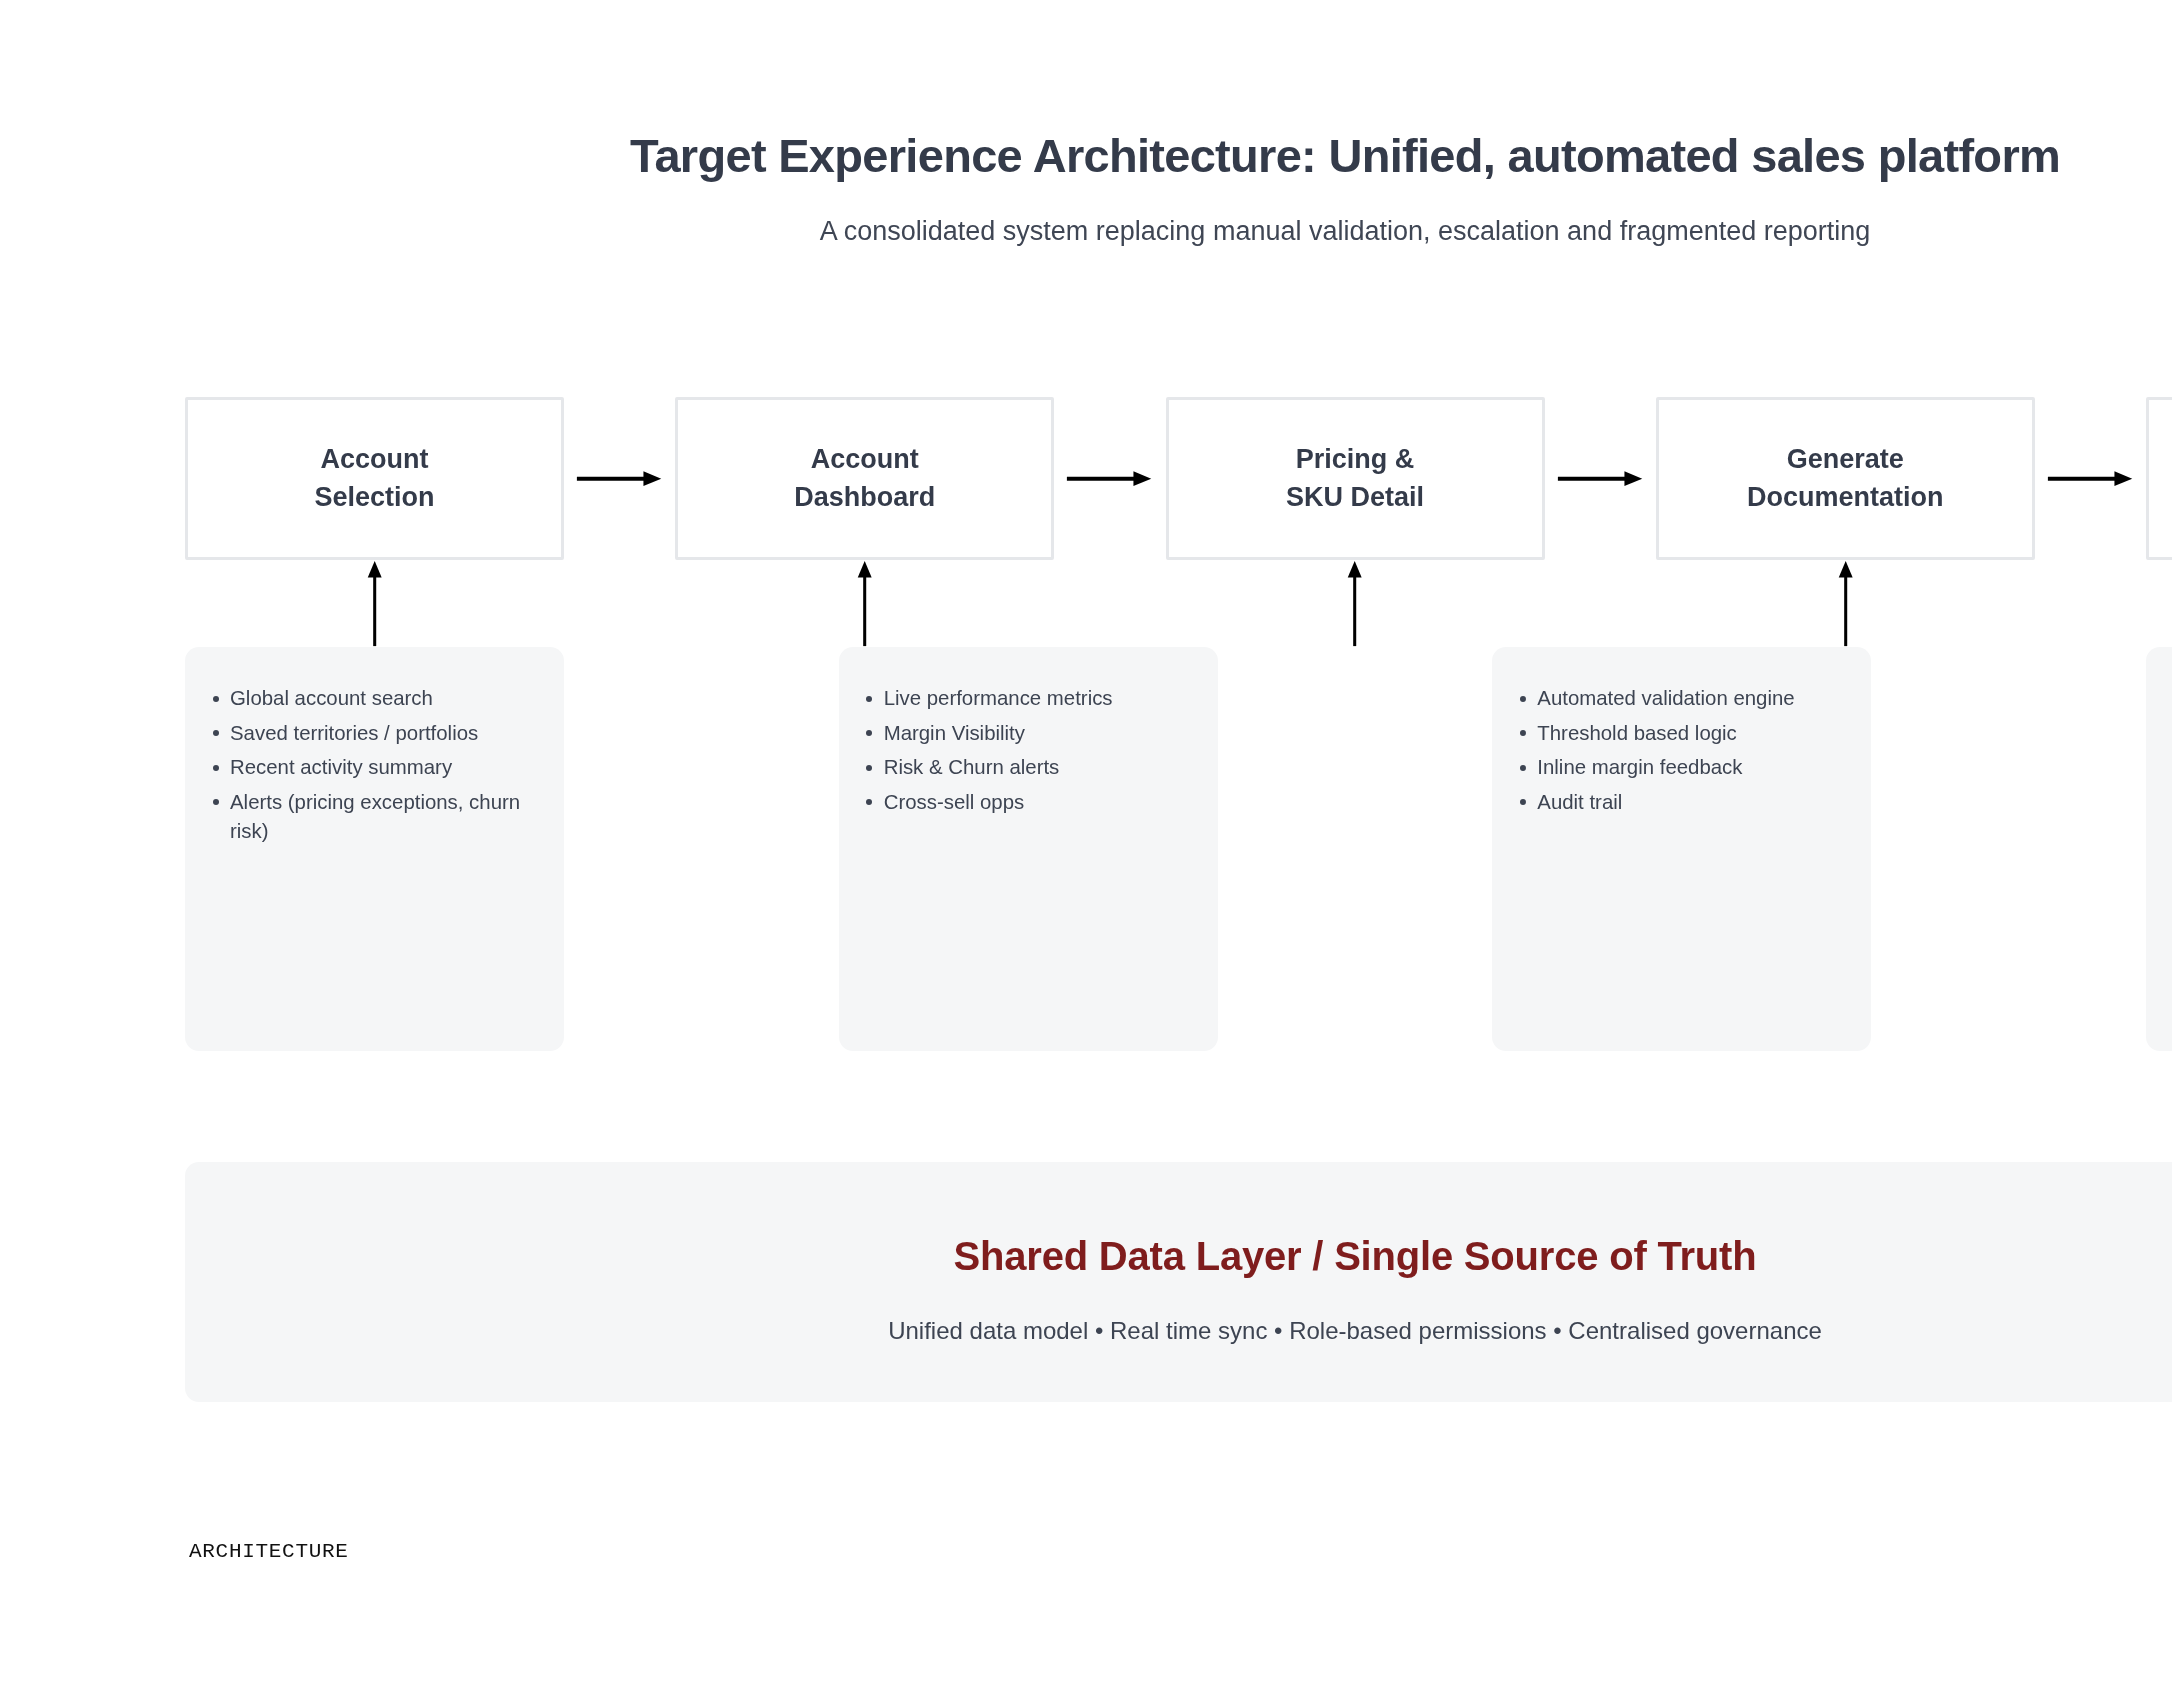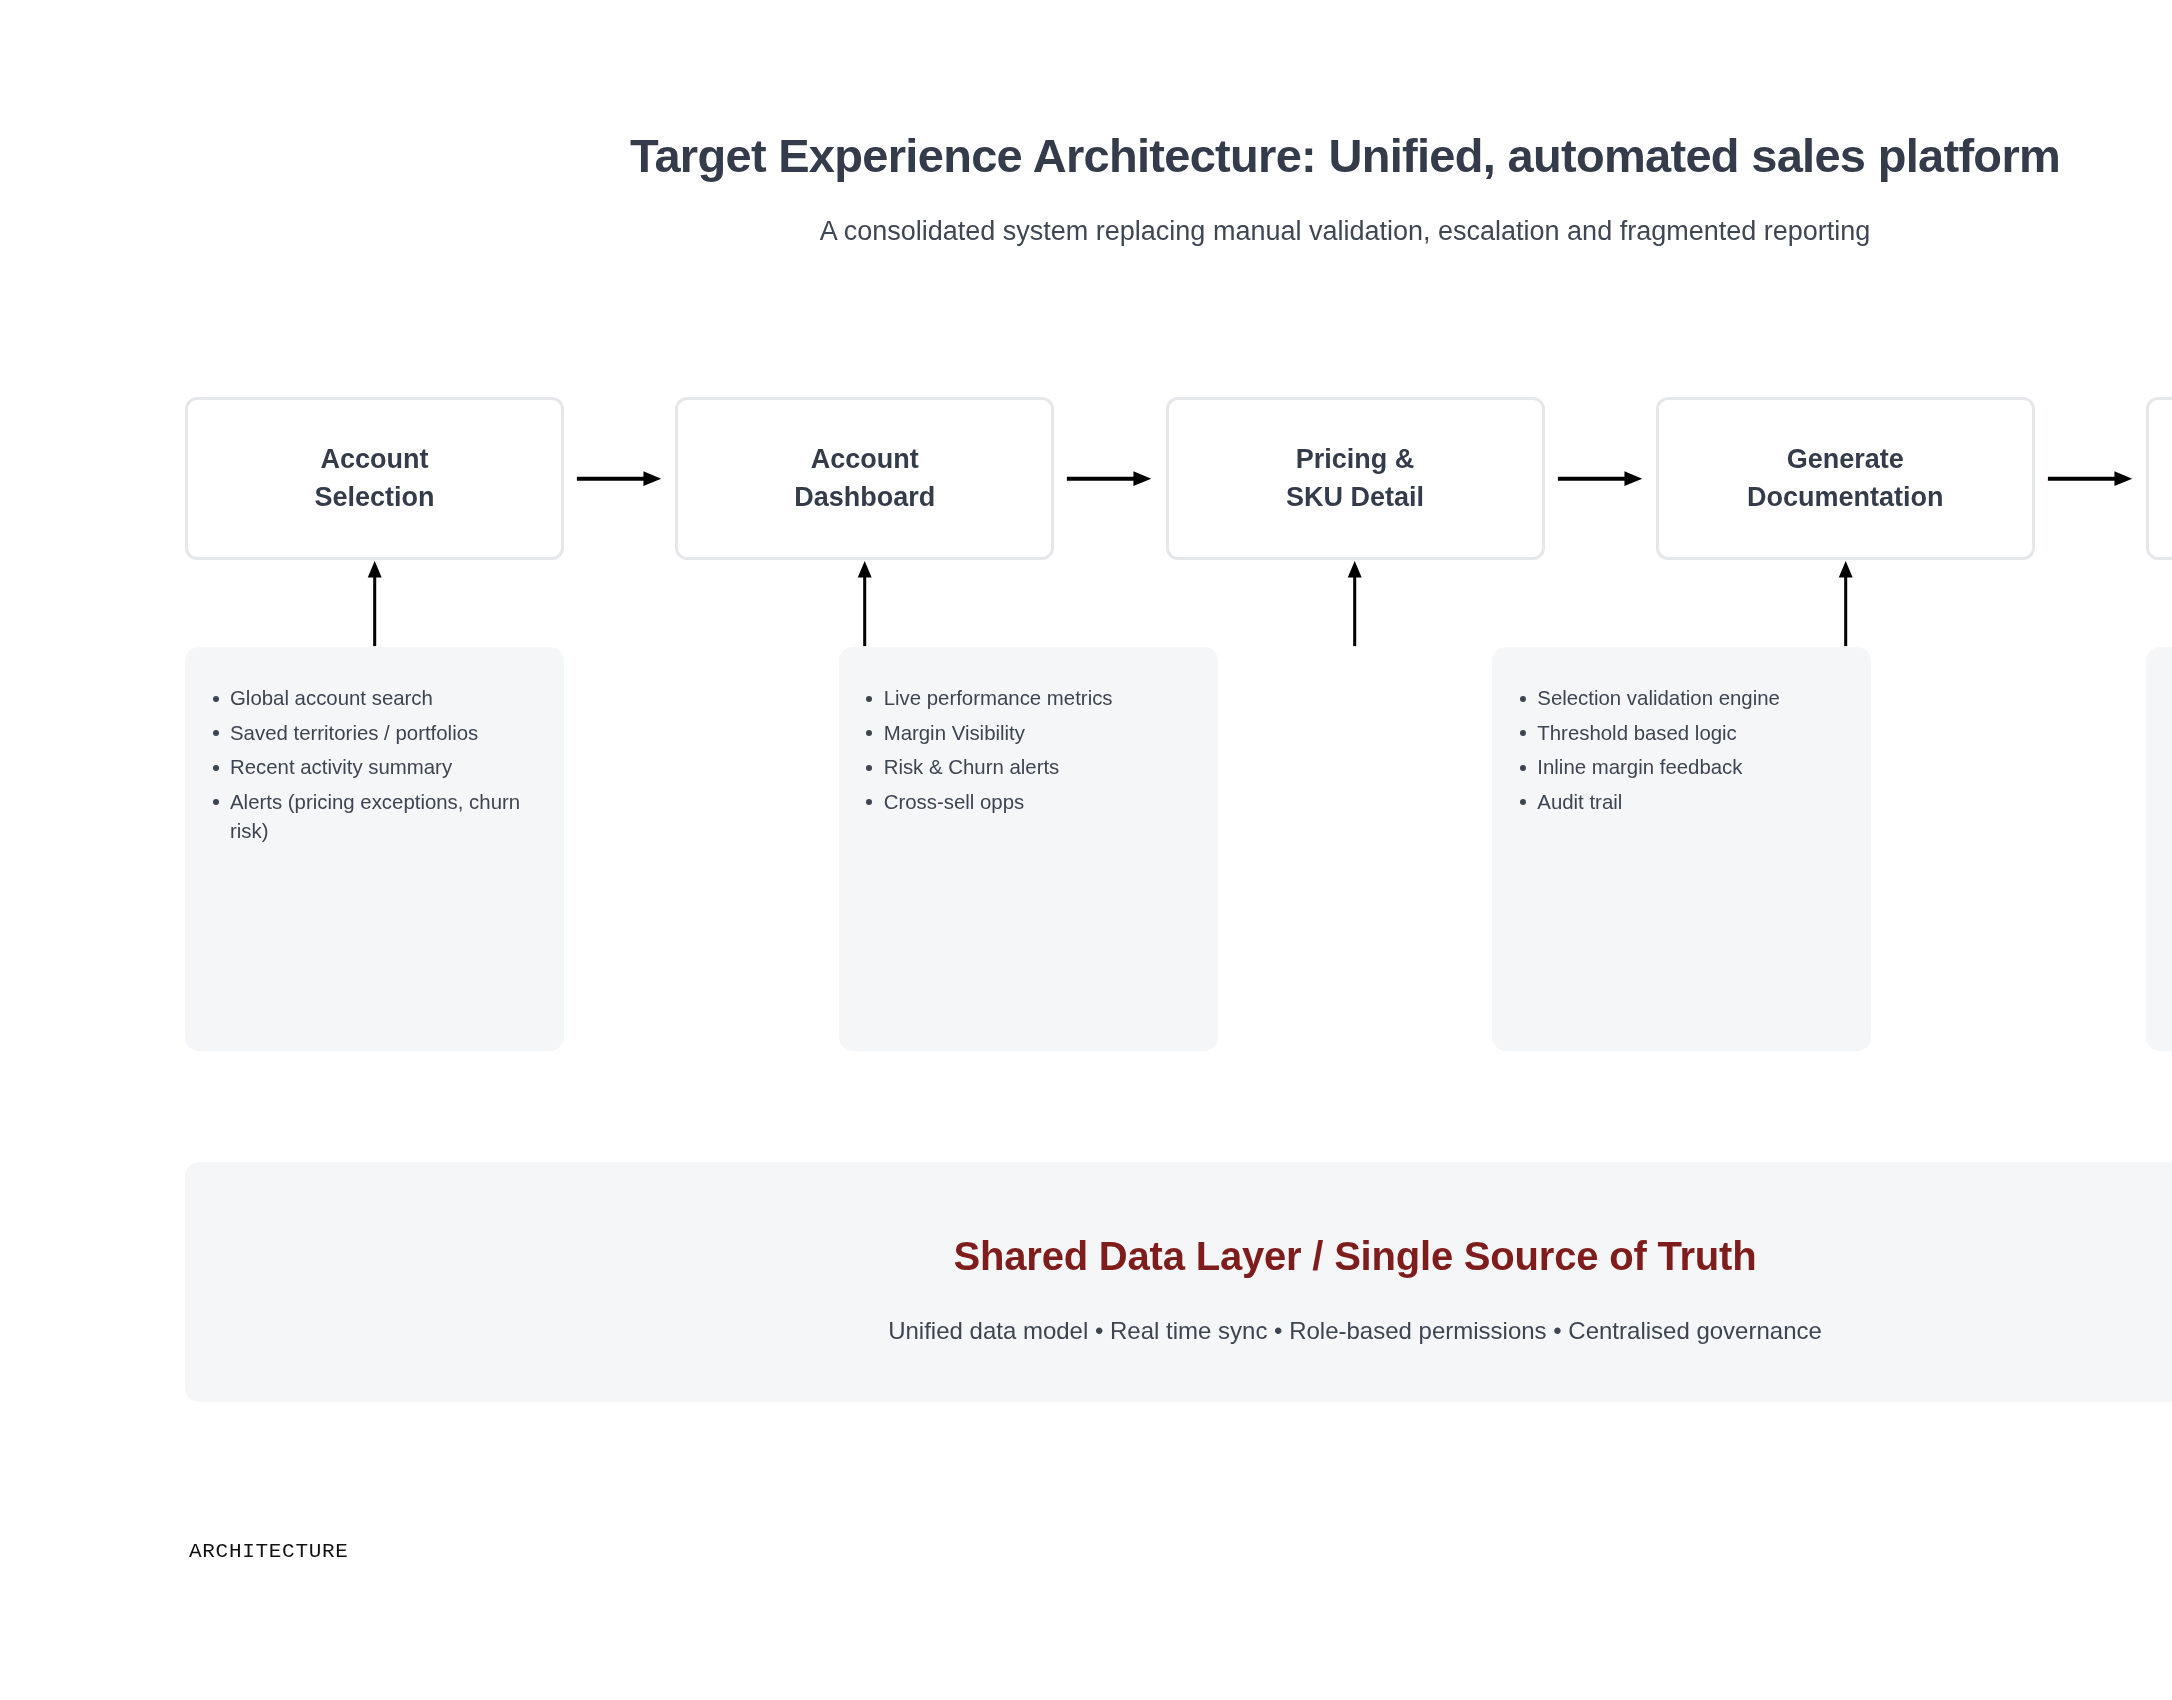--- a/index.html
+++ b/index.html
@@ -56,7 +56,7 @@
     height: 163px;
     box-sizing: border-box;
     border: 3px solid #e5e7ea;
-    border-radius: 12px;
+    border-radius: 2px;
     background: #ffffff;
     display: flex;
     align-items: center;

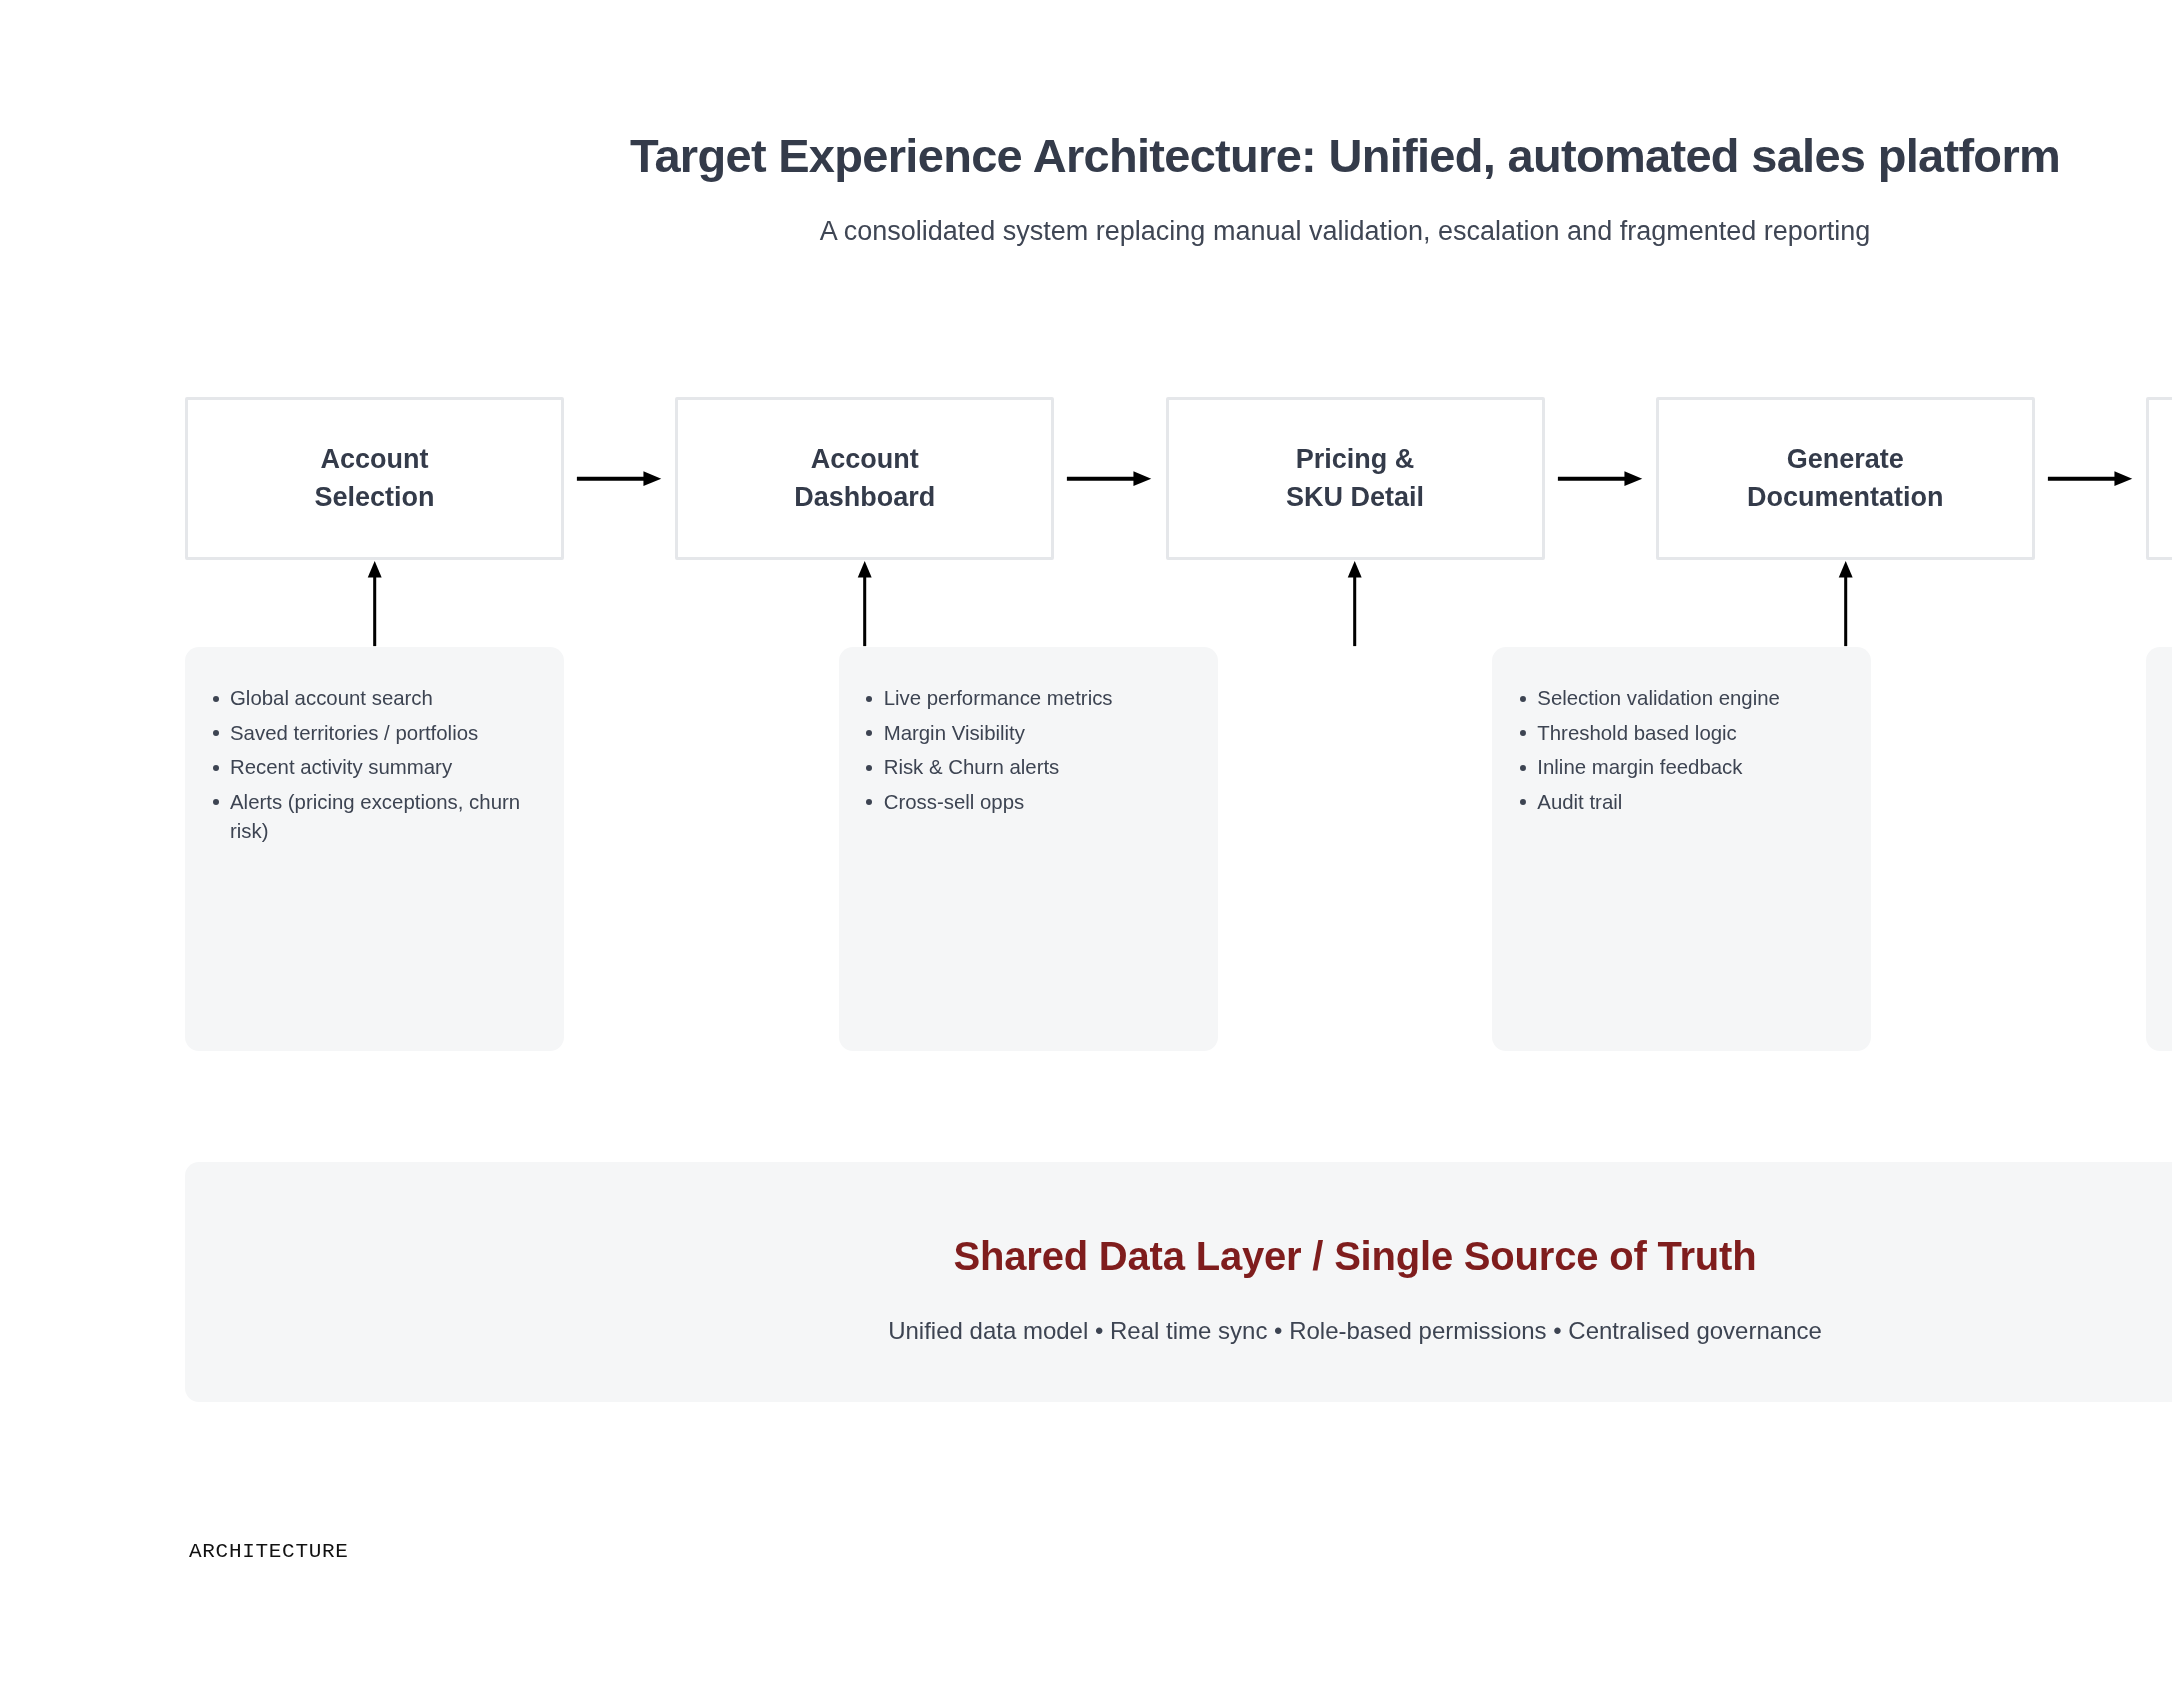--- a/index.html
+++ b/index.html
@@ -320,7 +320,7 @@
 
   <div class="detail-panel">
     <ul>
-      <li>Selection validation engine</li>
+      <li>Automated validation engine</li>
       <li>Threshold based logic</li>
       <li>Inline margin feedback</li>
       <li>Audit trail</li>

